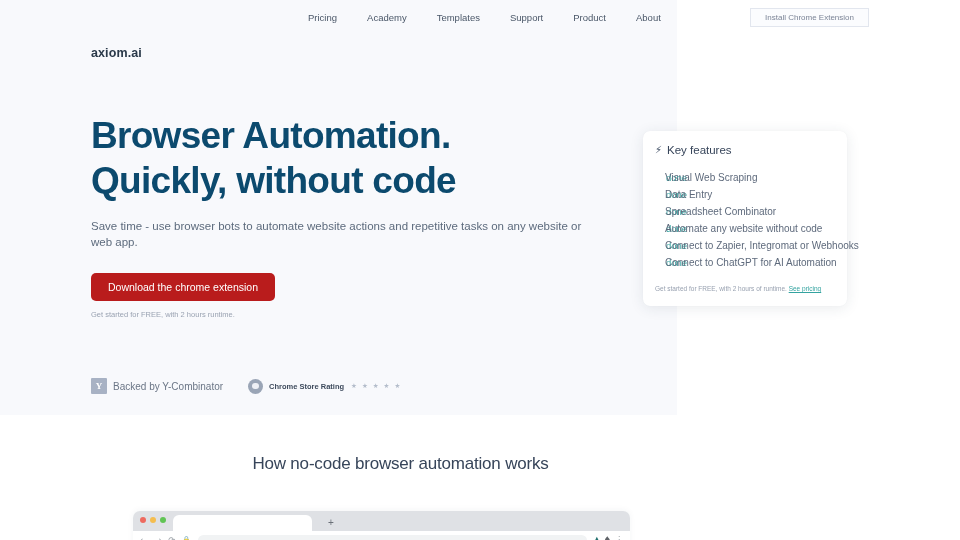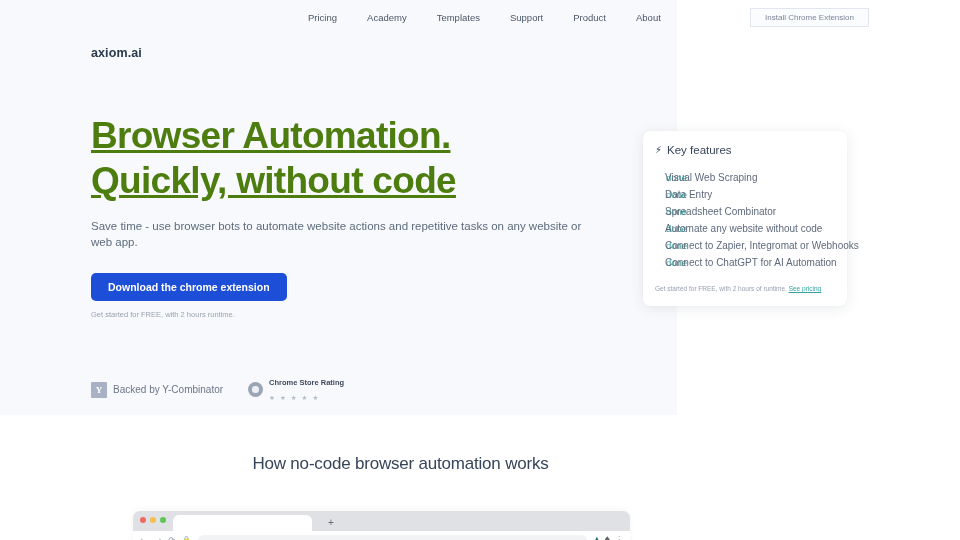--- a/index.html
+++ b/index.html
@@ -106,8 +106,7 @@
     line-height: 45px;
     font-weight: bold;
     letter-spacing: -0.7px;
-    color: #4d7c0f;
-    text-decoration: underline;
+    color: #0c4a6e;
   }
 
   .subhead {

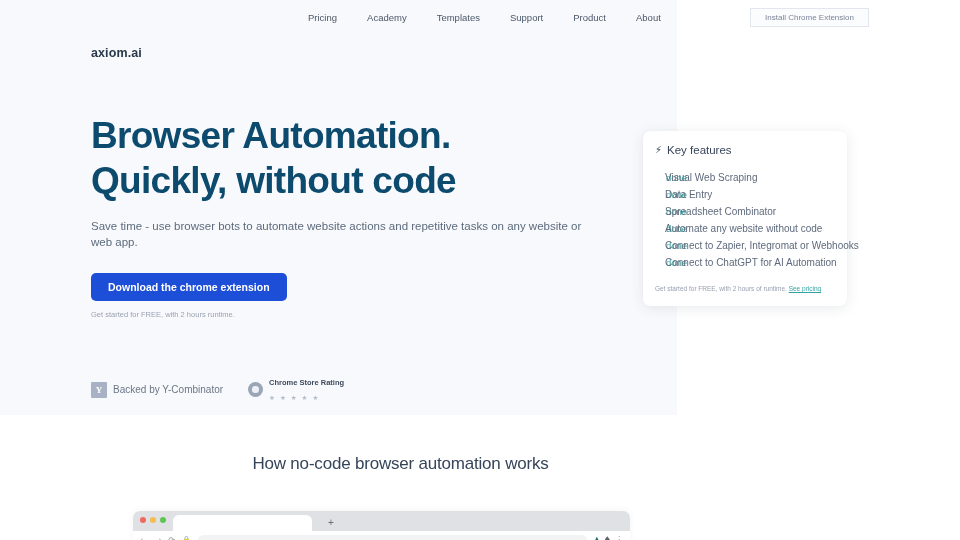--- a/index.html
+++ b/index.html
@@ -126,13 +126,12 @@
     padding: 0 17px;
     border: none;
     border-radius: 5px;
-    background: #1d4ed8;
+    background: #b91c1c;
     color: #ffffff;
     font-size: 10.5px;
     font-family: "Liberation Sans", sans-serif;
     cursor: pointer;
     white-space: nowrap;
-    font-weight: bold;
   }
 
   .cta-note {

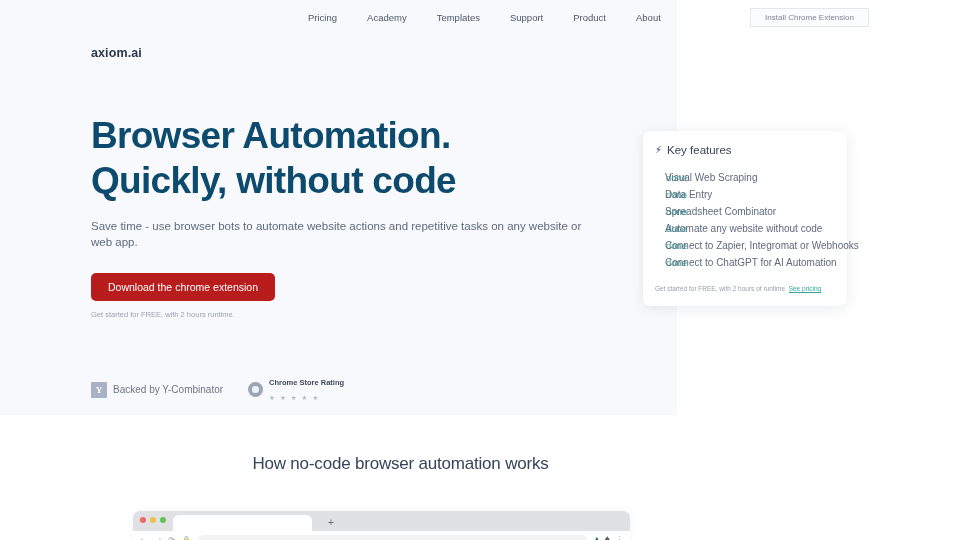--- a/index.html
+++ b/index.html
@@ -199,7 +199,6 @@
 
   .chrome-text {
     display: flex;
-    flex-direction: column;
     gap: 7px;
   }
 

